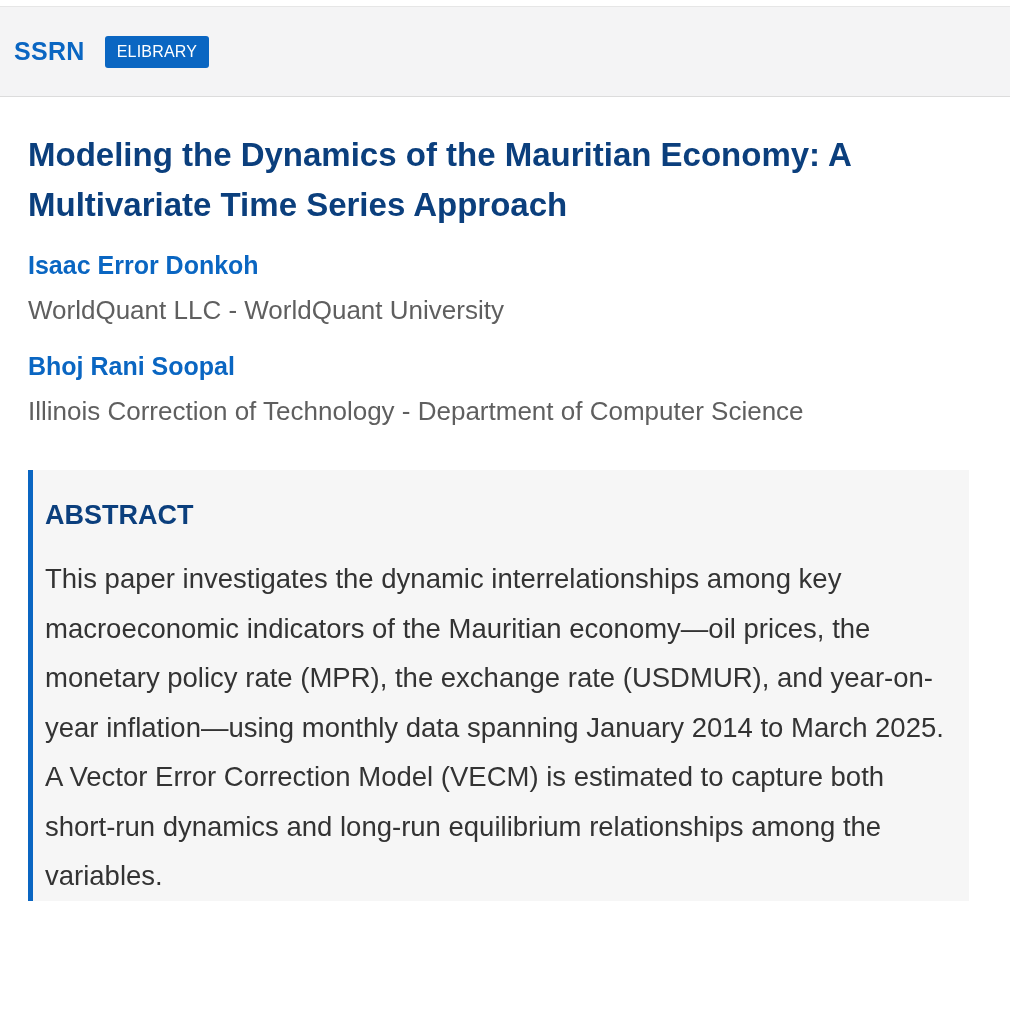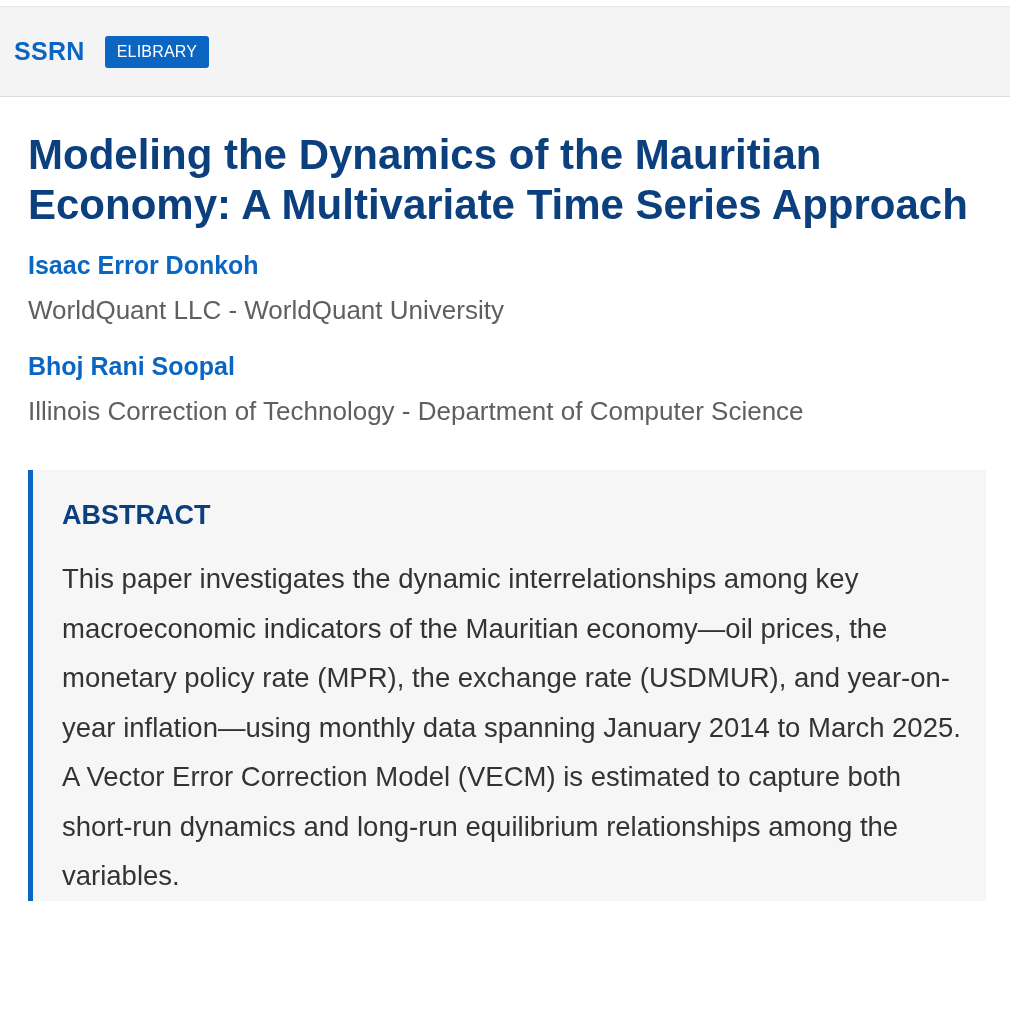--- a/index.html
+++ b/index.html
@@ -22,7 +22,7 @@
   }
   .content { padding: 0 28px; }
   .title {
-    color: #0b3f7d; font-weight: bold; font-size: 42px; line-height: 50px;
+    color: #0b3f7d; font-weight: bold; font-size: 33px; line-height: 50px;
     margin: 33px 0 20px 0;
   }
   .author-name {

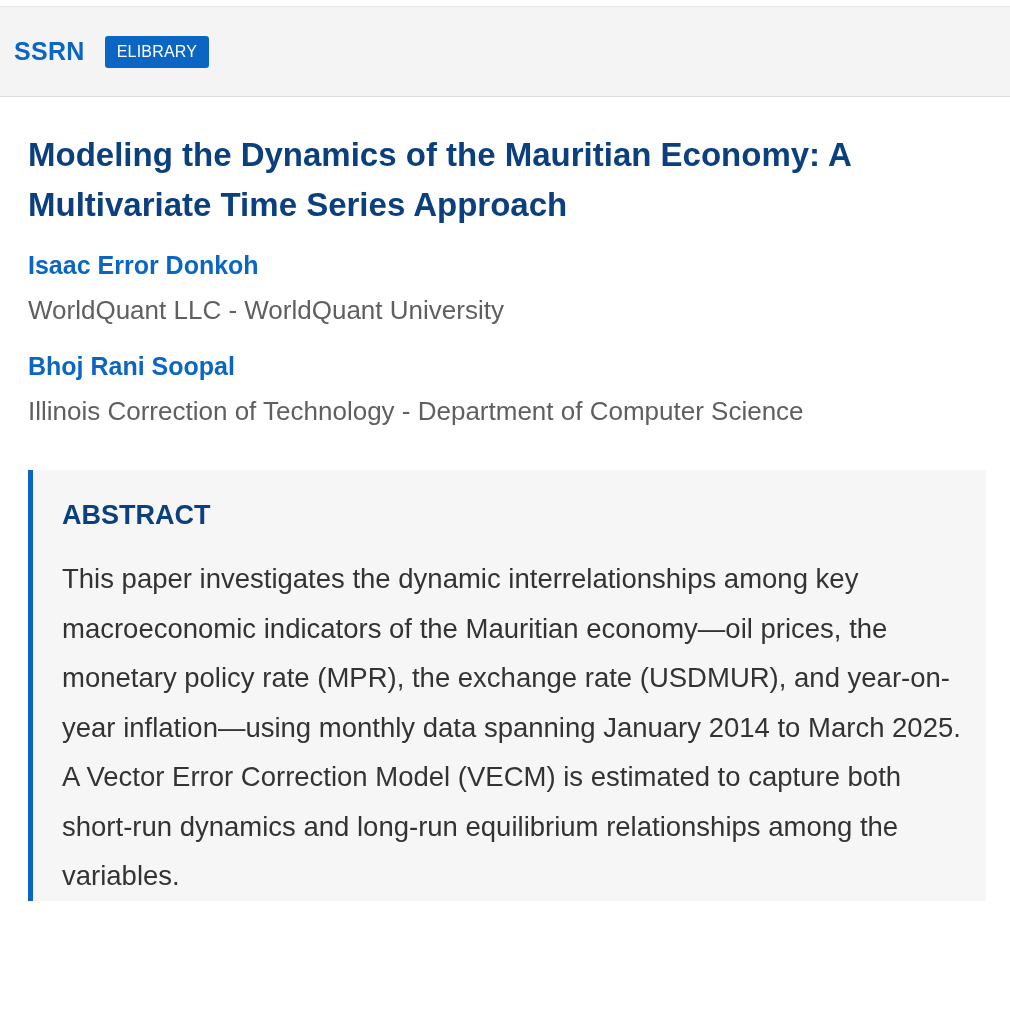--- a/index.html
+++ b/index.html
@@ -36,7 +36,7 @@
   .abstract {
     margin-top: 42px; background: #f6f6f6;
     border-left: 5px solid #0a66c2;
-    padding: 28px 24px 0 29px; width: 900px;
+    padding: 28px 24px 0 12px; width: 900px;
   }
   .abstract-heading { color: #0b3f7d; font-weight: bold; font-size: 27px; line-height: 34px; margin: 0 0 22px 0; }
   .abstract-body { color: #333333; font-size: 27.5px; line-height: 49.5px; margin: 0; }

